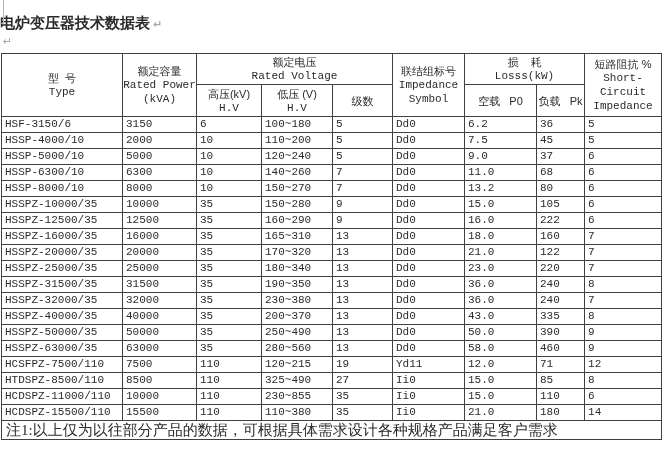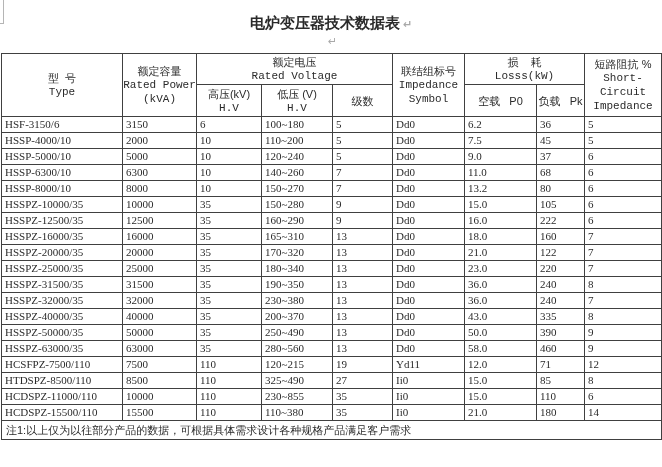--- a/index.html
+++ b/index.html
@@ -24,7 +24,6 @@
   }
   .title-area {
     padding-top: 12px;
-    text-align: center;
   }
   .title-cn {
     height: 22px;

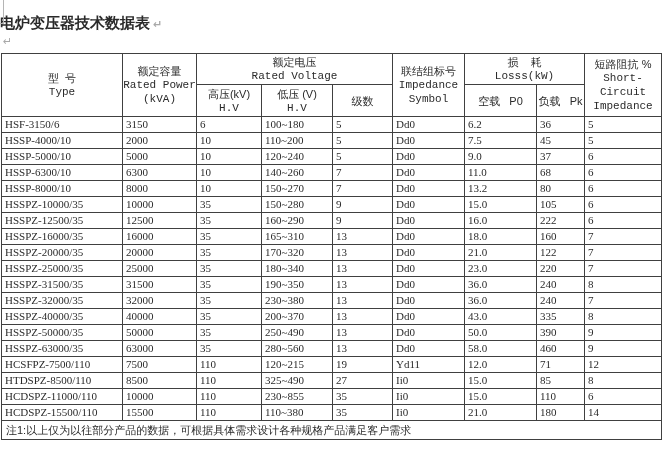--- a/index.html
+++ b/index.html
@@ -79,7 +79,7 @@
   }
   tr.hdr-row-1 { height: 31px; }
   tr.hdr-row-2 { height: 32px; }
-  tbody.rows tr { height: 16px; font-family: Liberation Serif, serif; }
+  tbody.rows tr { height: 16px; }
   tbody.rows td {
     padding: 0 0 0 3px;
     vertical-align: middle;

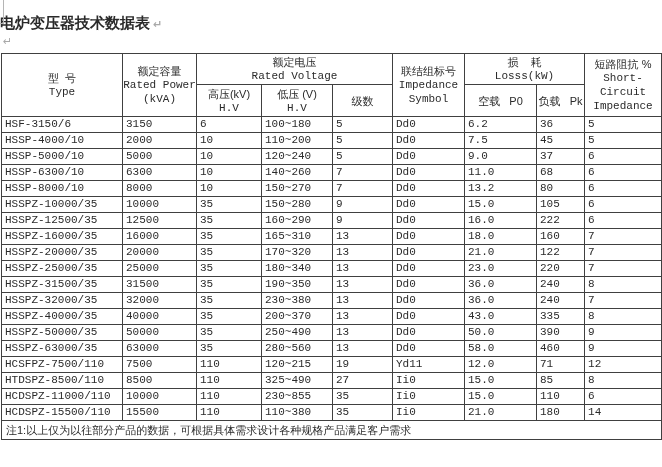--- a/index.html
+++ b/index.html
@@ -90,10 +90,10 @@
   tr.note-row td {
     padding: 0 0 0 4px;
     vertical-align: middle;
-    font-size: 11px;
+    font-size: 15px;
     line-height: 16px;
     text-align: left;
-    font-family: Liberation Sans, sans-serif;
+    font-family: Liberation Serif, serif;
     margin-top: 28px;
   }
 </style>

